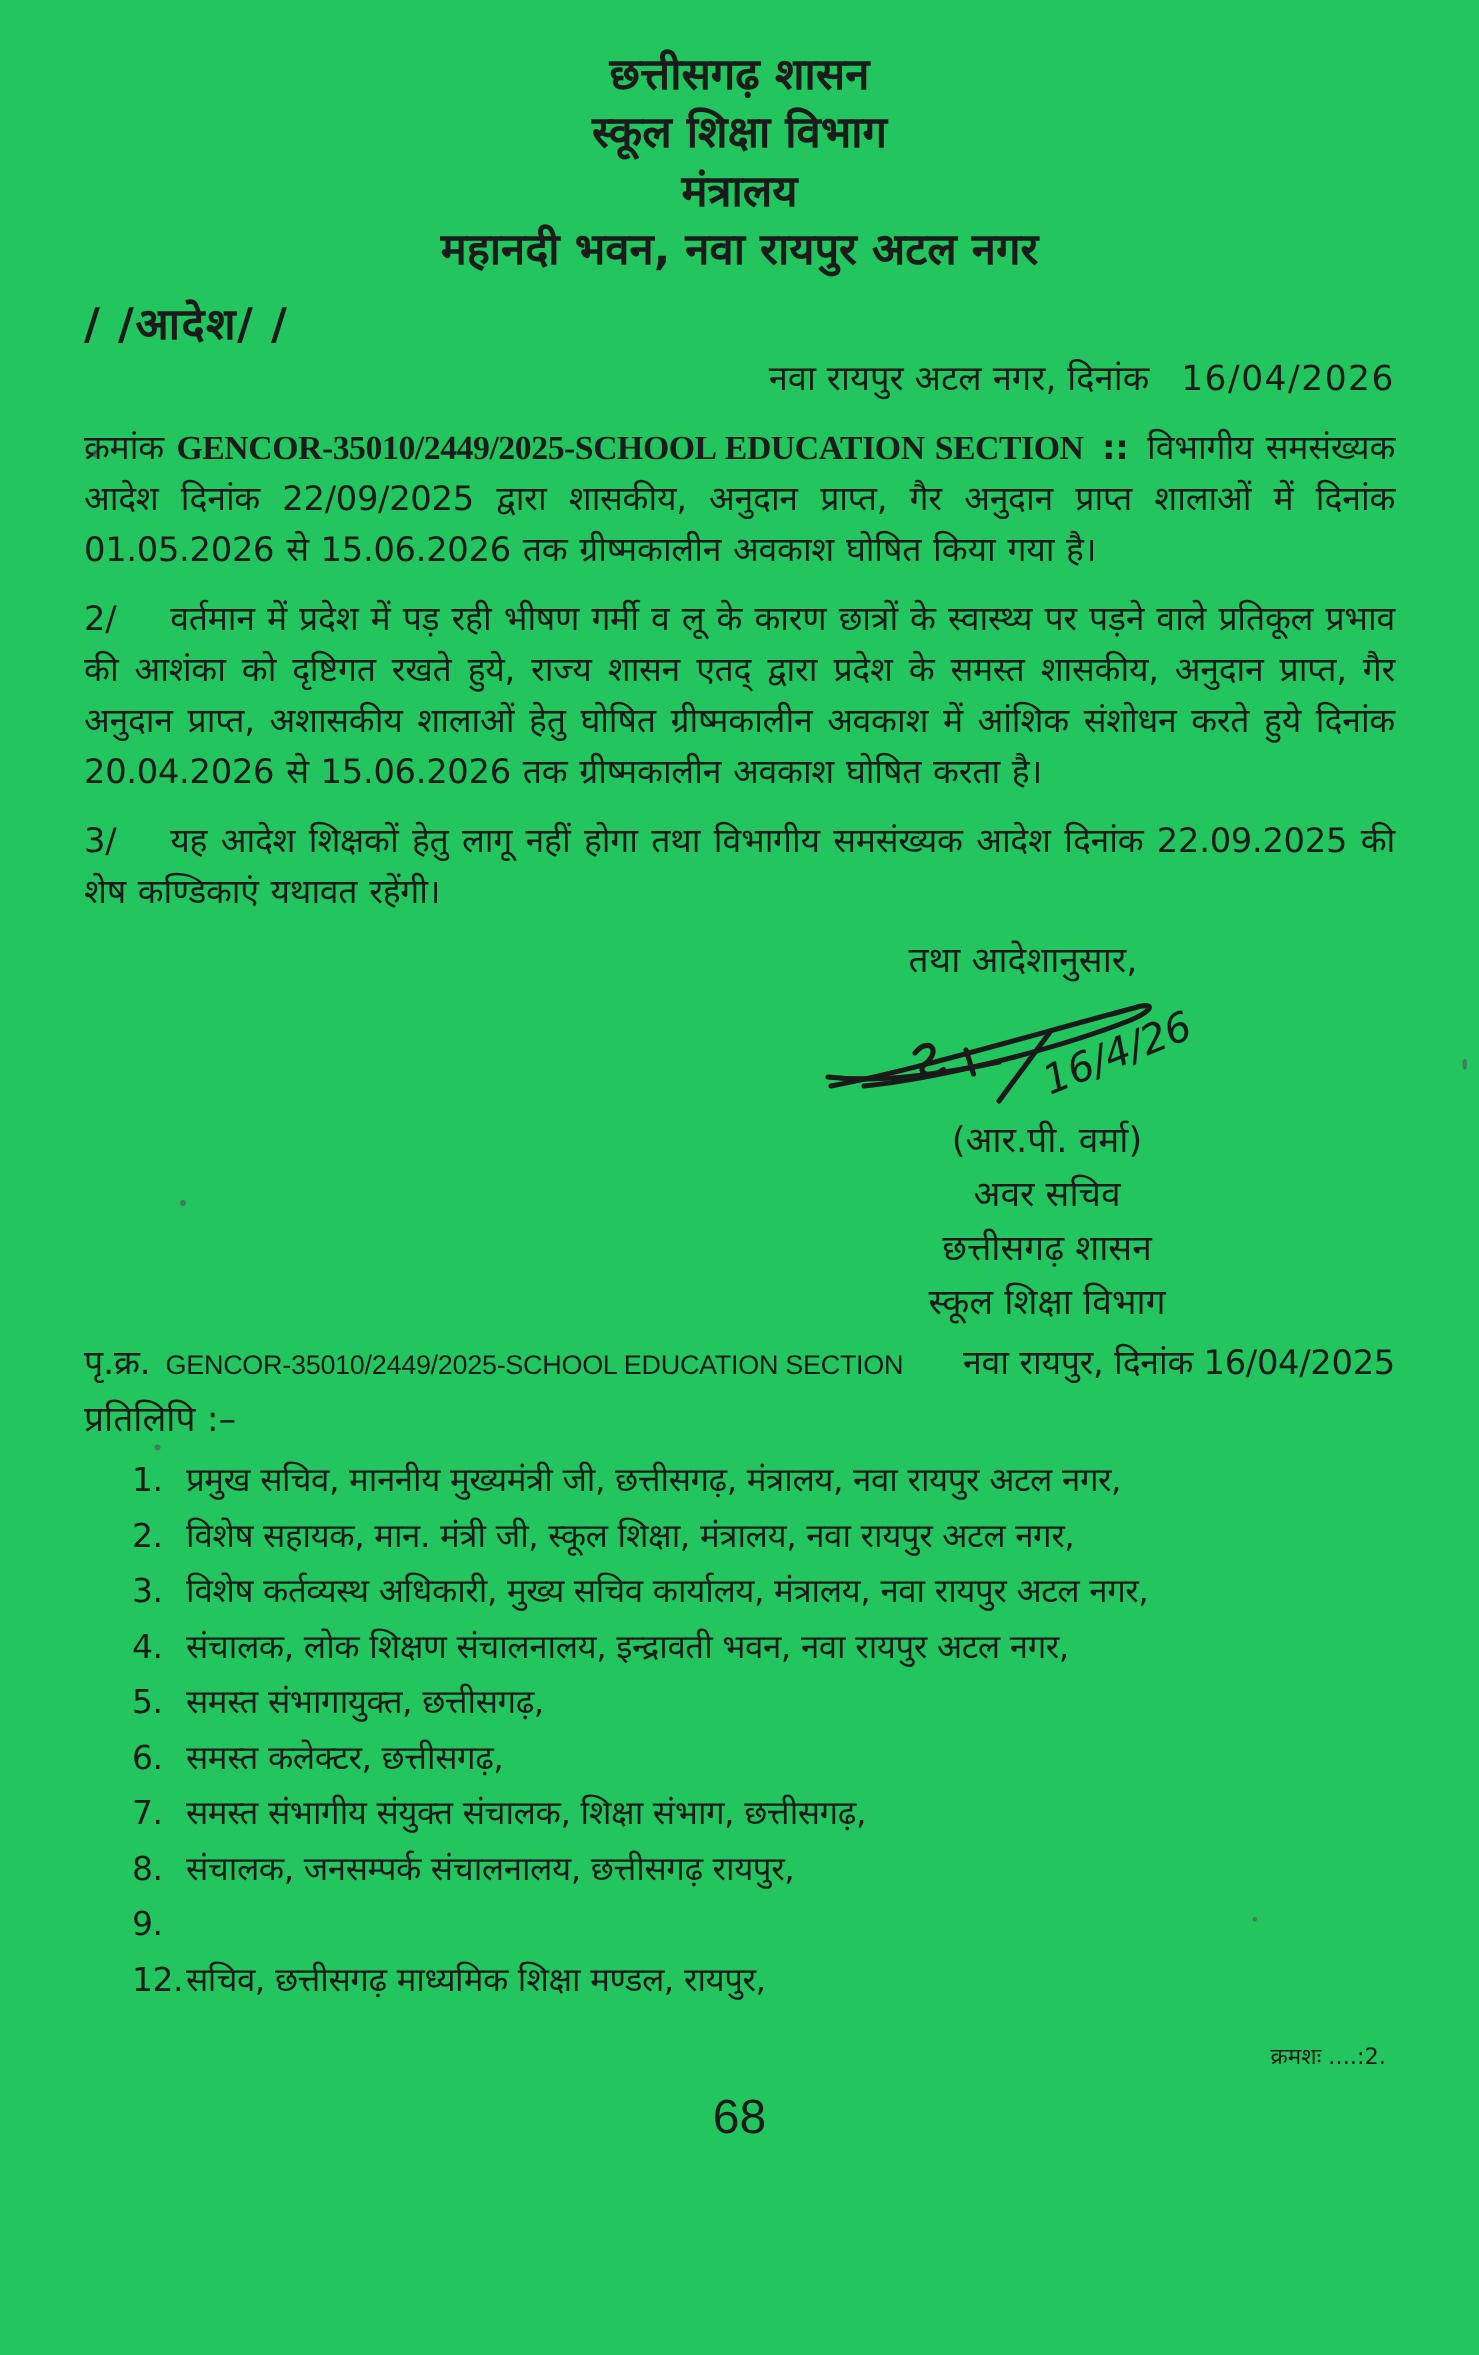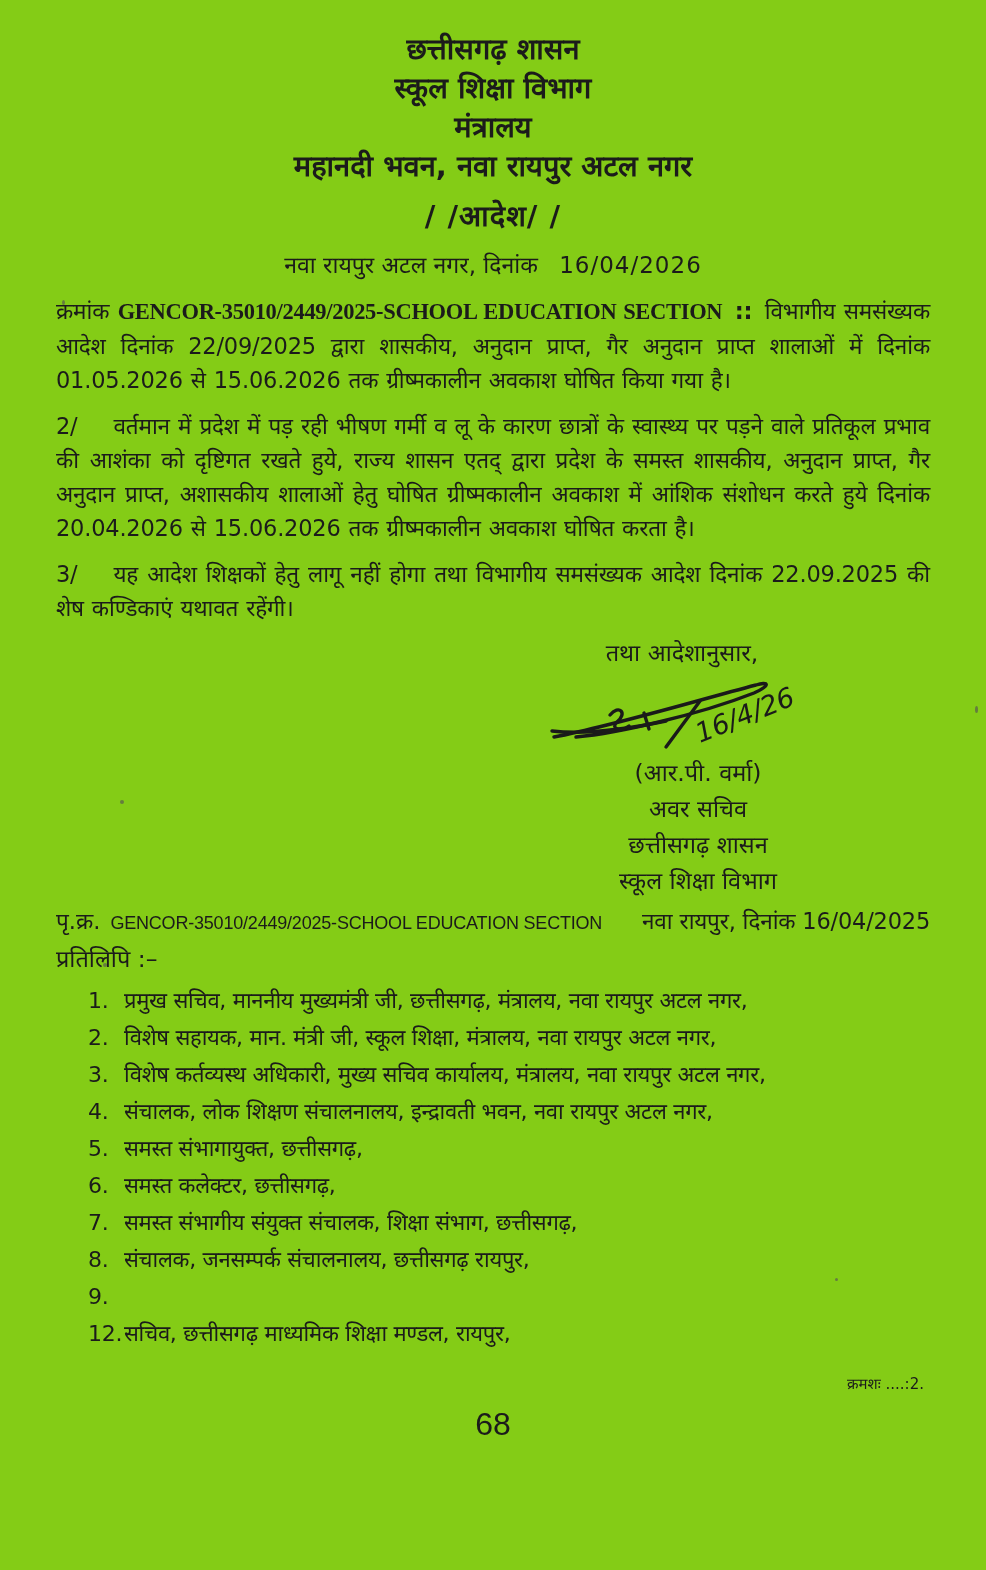--- a/index.html
+++ b/index.html
@@ -4,7 +4,7 @@
 <style>
   html,body{margin:0;padding:0;background:#e8e8e8;}
   .page{
-    width:986px;height:1570px;background:#84cc16;position:relative;
+    width:986px;height:1570px;background:#22c55e;position:relative;
     margin:0 auto;box-sizing:border-box;padding:30px 56px 0 56px;
     font-family:"DejaVu Sans",sans-serif;color:#1b1b1b;overflow:hidden;
   }

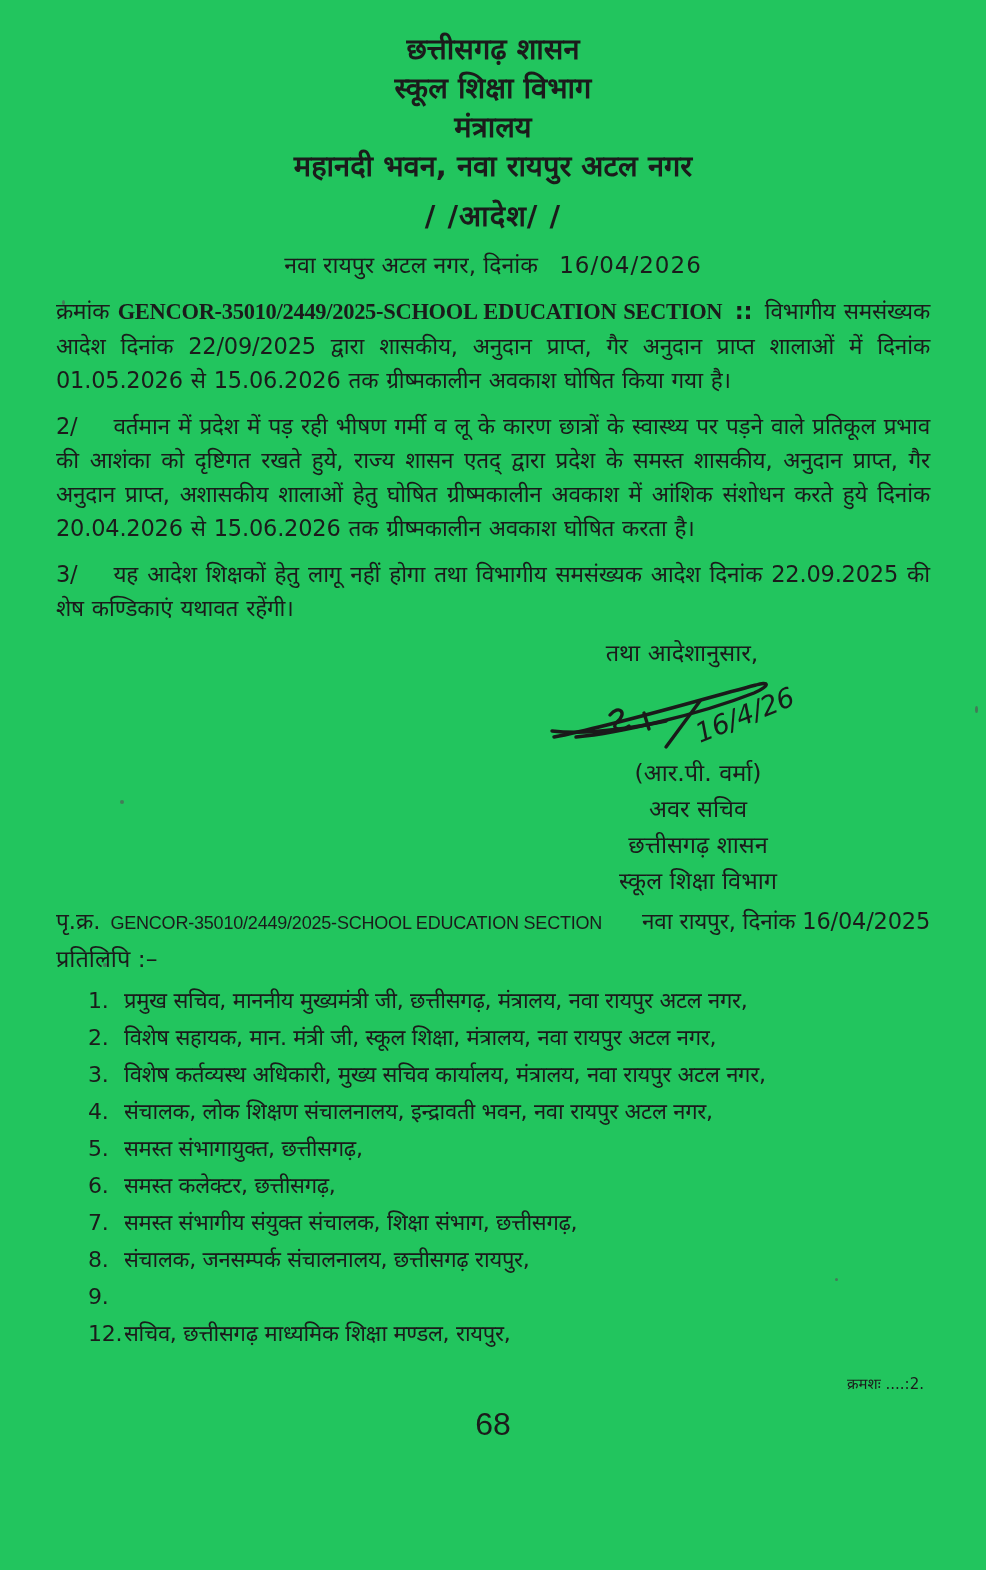--- a/index.html
+++ b/index.html
@@ -10,7 +10,7 @@
   }
   
   .hdr{ text-align:center;font-weight:700;font-size:29px;line-height:39px;}
-  .order-title{ text-align:center;font-weight:700;font-size:29px;margin-top:10px;line-height:40px;letter-spacing:1px;}
+  .order-title{ font-weight:700;font-size:29px;margin-top:10px;line-height:40px;letter-spacing:1px;}
   .date-line{ text-align:center;font-size:23px;margin-top:12px;line-height:34px;}
   .date-line .dt{ letter-spacing:1px;margin-left:14px;}
   

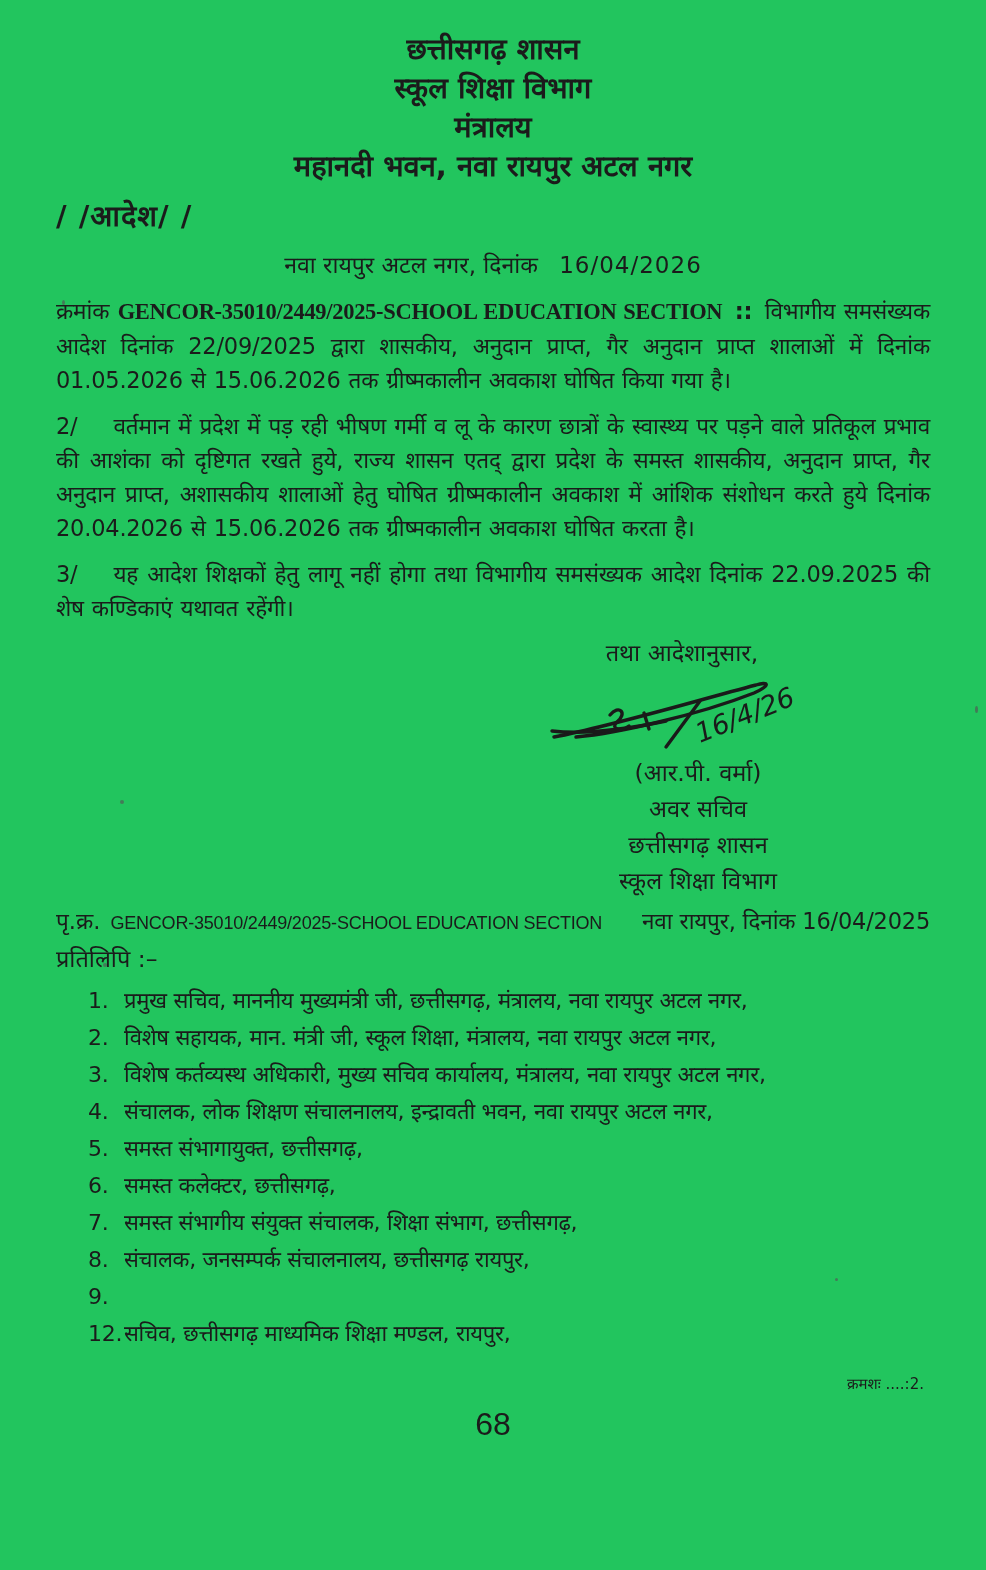--- a/index.html
+++ b/index.html
@@ -11,7 +11,7 @@
   
   .hdr{ text-align:center;font-weight:700;font-size:29px;line-height:39px;}
   .order-title{ font-weight:700;font-size:29px;margin-top:10px;line-height:40px;letter-spacing:1px;}
-  .date-line{ text-align:center;font-size:23px;margin-top:12px;line-height:34px;}
+  .date-line{ text-align:right;font-size:23px;line-height:34px;}
   .date-line .dt{ letter-spacing:1px;margin-left:14px;}
   
   .para{ font-size:22.5px;line-height:34px;text-align:justify;margin:12px 0 0 0;letter-spacing:-0.2px;word-spacing:1px;}

